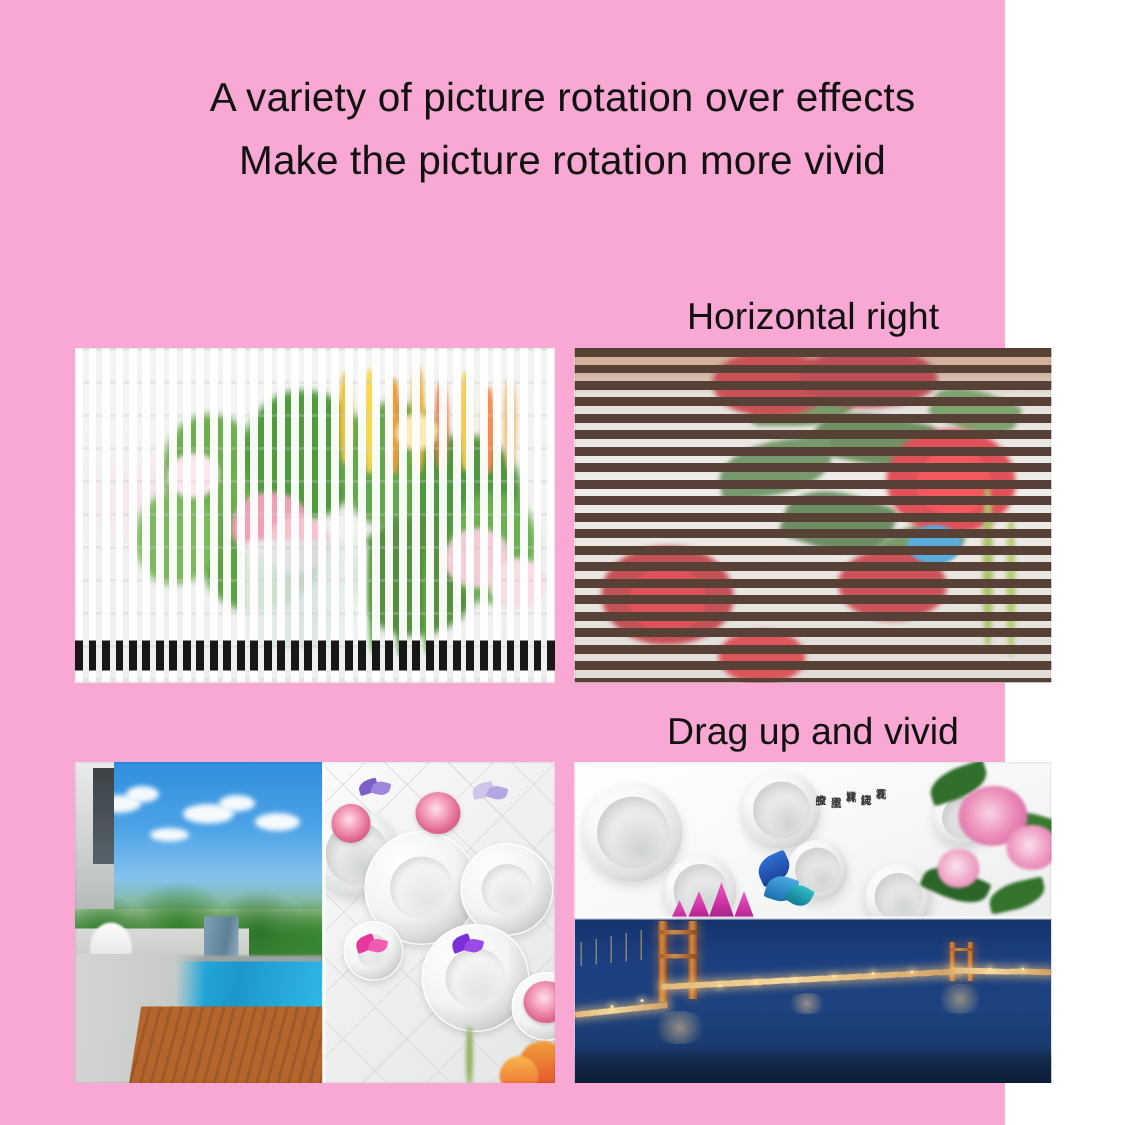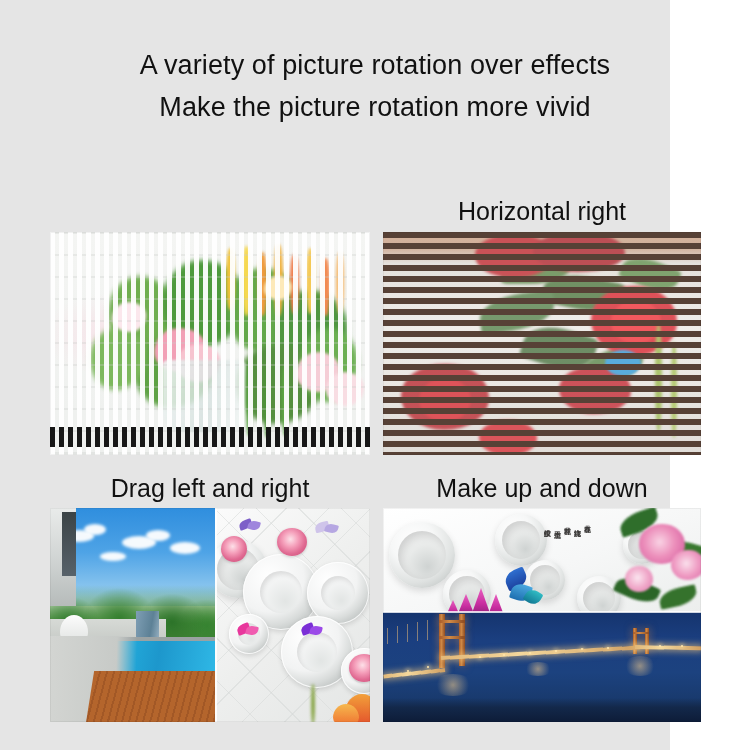--- a/index.html
+++ b/index.html
@@ -12,7 +12,7 @@
   #page {
     position: relative;
     width: 670px; height: 750px;
-    background: #e5e5e5;
+    background: #f9a8d4;
   }
 
   

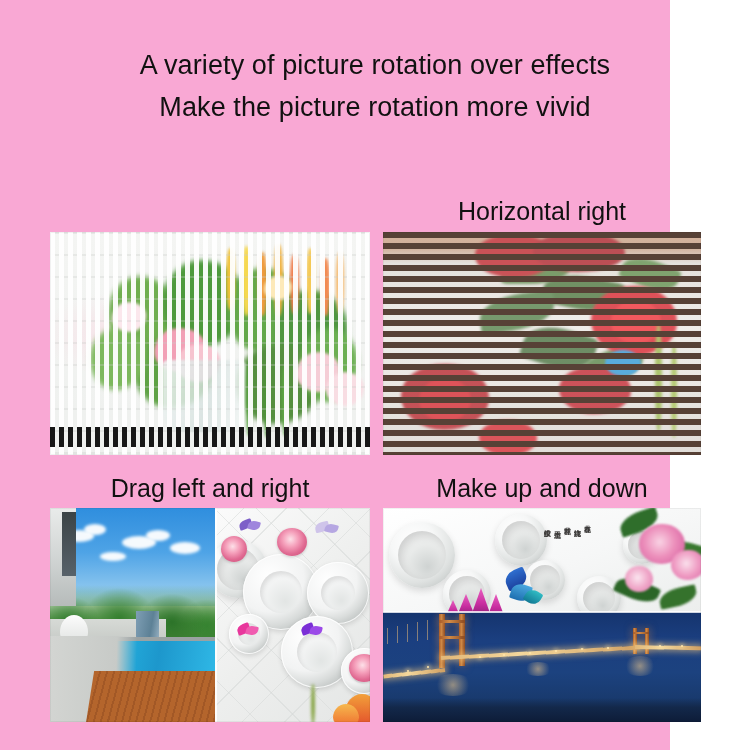--- a/index.html
+++ b/index.html
@@ -370,7 +370,6 @@
   <div class="headline headline-2">Make the picture rotation more vivid</div>
 
   <div class="caption cap-tr">Horizontal right</div>
-  <div class="caption cap-bl">Drag left and right</div>
   <div class="caption cap-br">Make up and down</div>
 
   <div class="panel p-tl">

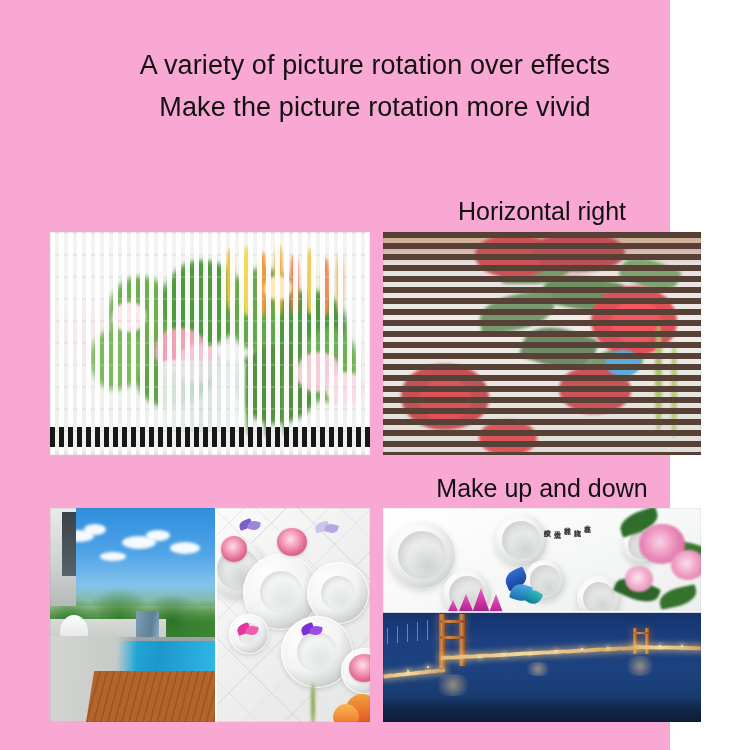--- a/index.html
+++ b/index.html
@@ -370,7 +370,7 @@
   <div class="headline headline-2">Make the picture rotation more vivid</div>
 
   <div class="caption cap-tr">Horizontal right</div>
-  <div class="caption cap-br">Make up and down</div>
+  <div class="caption cap-br">Drag up and vivid</div>
 
   <div class="panel p-tl">
     <div class="layer">

